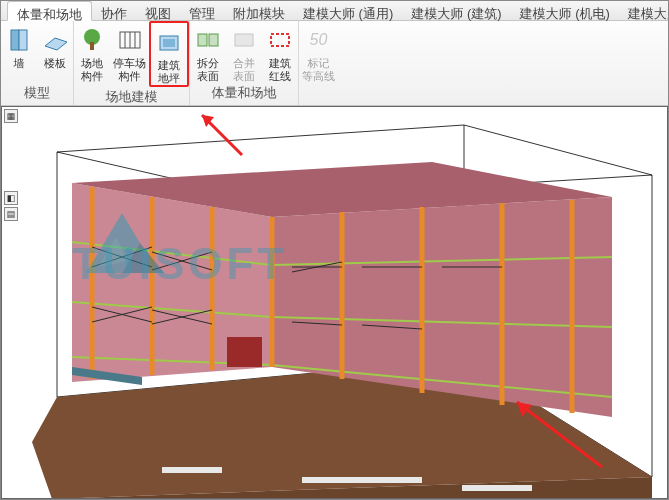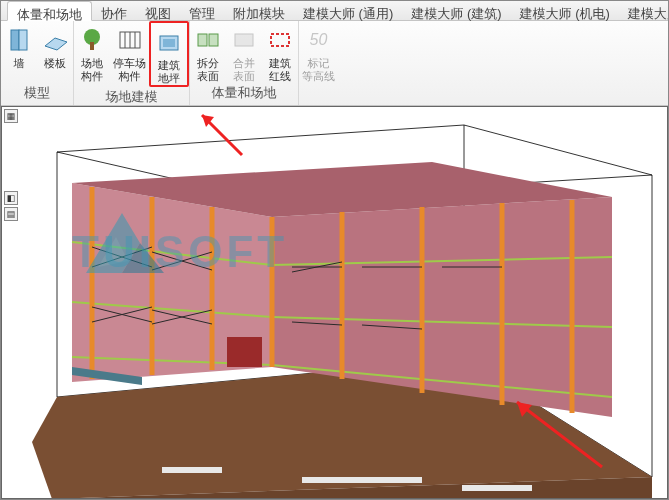--- a/index.html
+++ b/index.html
@@ -82,7 +82,7 @@
     .vp-tool { position: absolute; left: 2px; width: 14px; height: 14px; border: 1px solid #888; background:#f2f2f2; font-size:9px; text-align:center; line-height:12px; color:#333;}
     .watermark {
       position: absolute;
-      left: 70px; top: 120px;
+      left: 70px; top: 132px;
       font-size: 44px;
       font-weight: 700;
       color: rgba(60,150,180,0.45);

